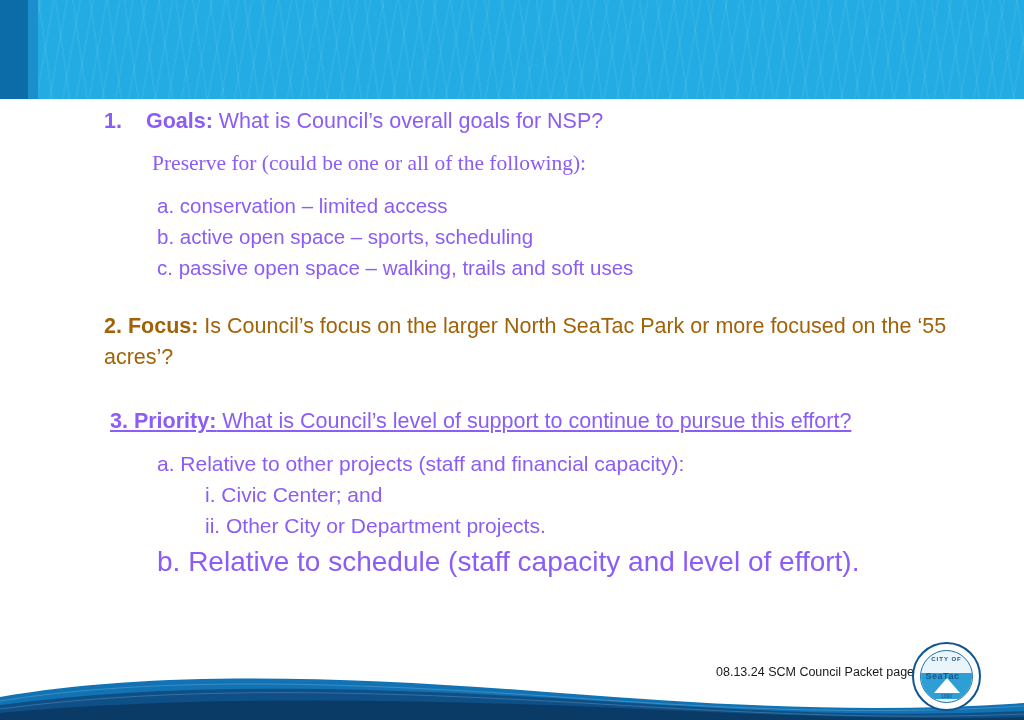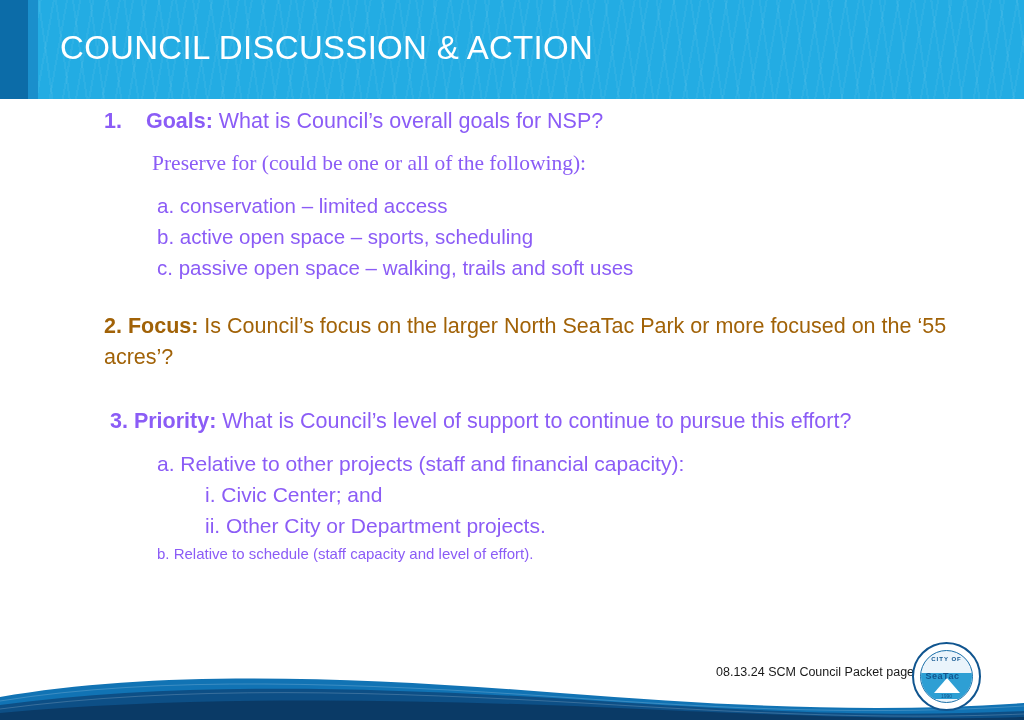--- a/index.html
+++ b/index.html
@@ -230,7 +230,6 @@
     <div class="header-left-dark"></div>
     <div class="header-left-dark2"></div>
   </div>
-  <div class="slide-title">COUNCIL DISCUSSION &amp; ACTION</div>
 
   <div class="content">
 

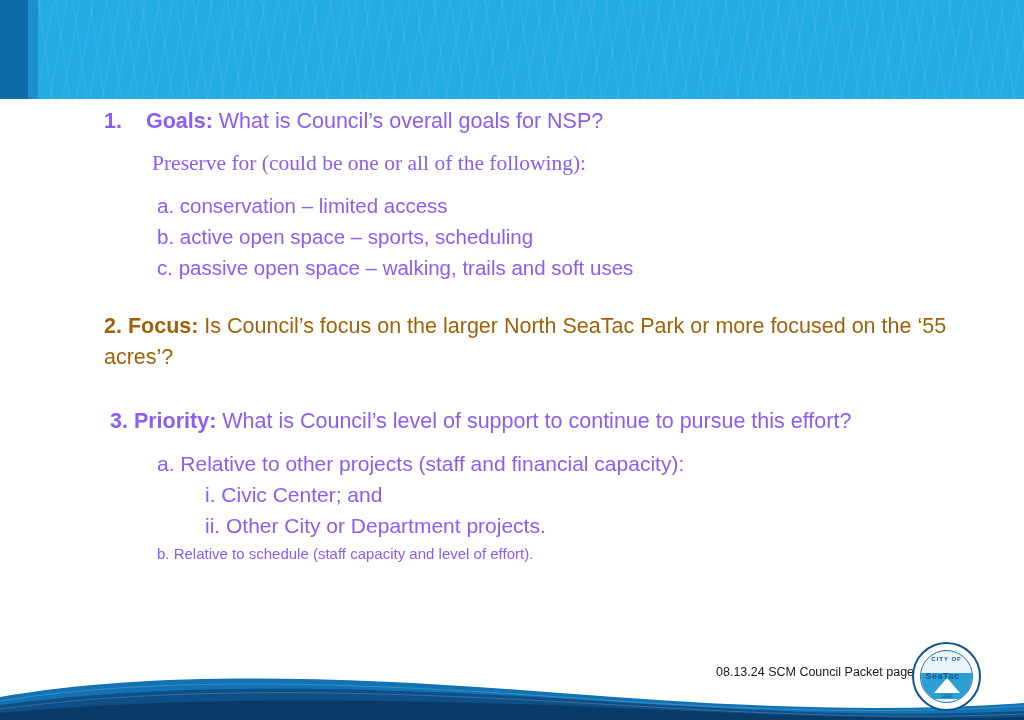--- a/index.html
+++ b/index.html
@@ -119,7 +119,7 @@
     white-space: normal;
   }
 
-  .priority     { left: 110px; top: 310px; font-size: 21.5px; }
+  .priority     { left: 110px; top: 310px; font-size: 21.5px; text-decoration: underline; }
 
   .p-a          { left: 157px; top: 352px; font-size: 21px; }
   .p-a-i        { left: 205px; top: 383px; font-size: 21px; }

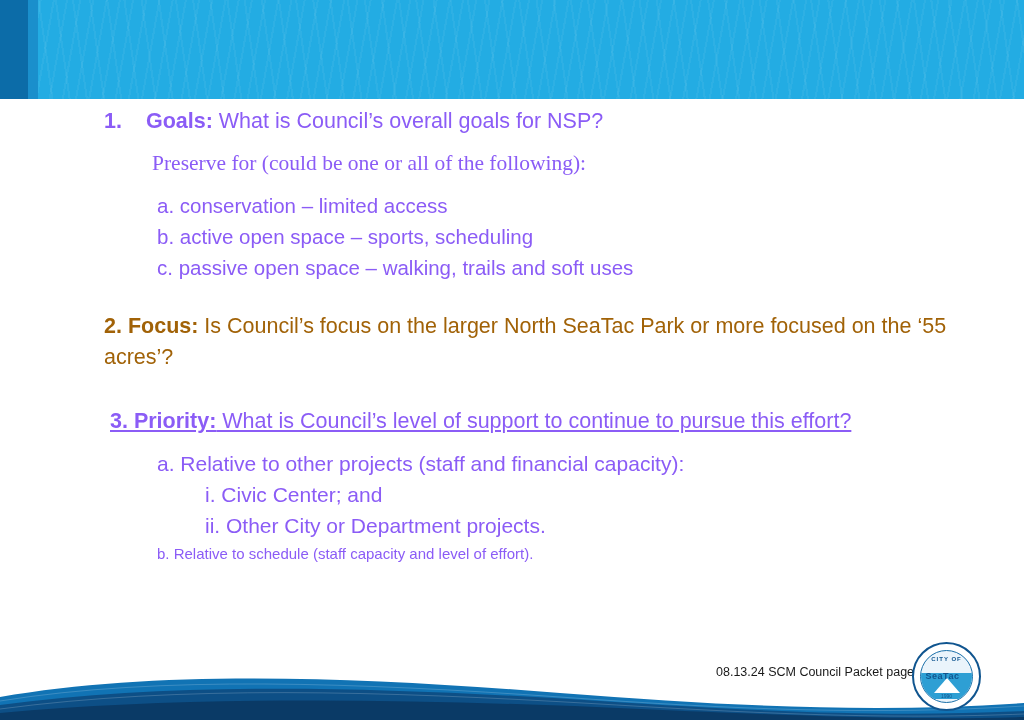--- a/index.html
+++ b/index.html
@@ -124,7 +124,7 @@
   .p-a          { left: 157px; top: 352px; font-size: 21px; }
   .p-a-i        { left: 205px; top: 383px; font-size: 21px; }
   .p-a-ii       { left: 205px; top: 414px; font-size: 21px; }
-  .p-b          { left: 157px; top: 446px; font-size: 15px; }
+  .p-b          { left: 157px; top: 446px; font-size: 28px; }
 
   
   .footer-text {

